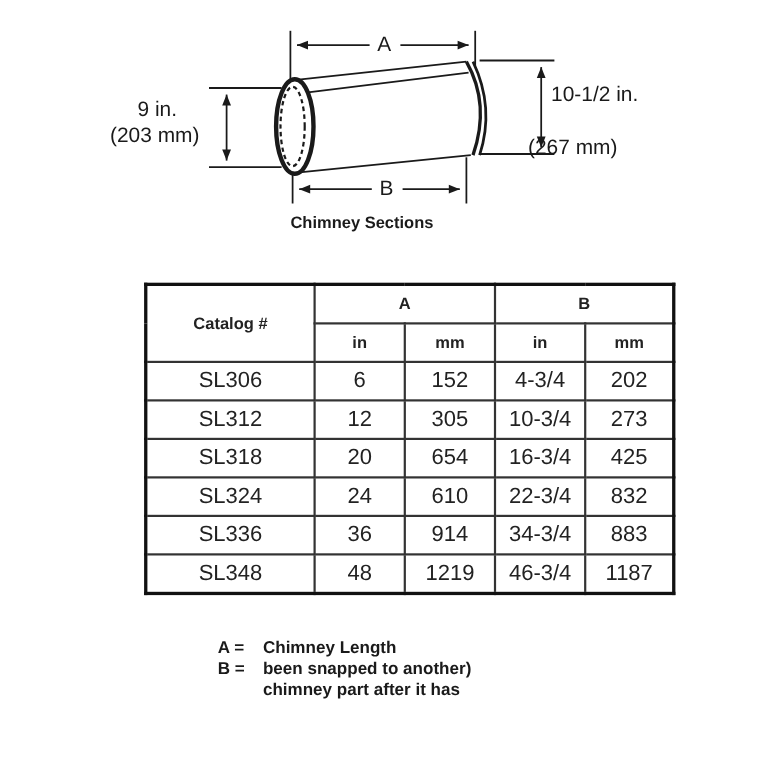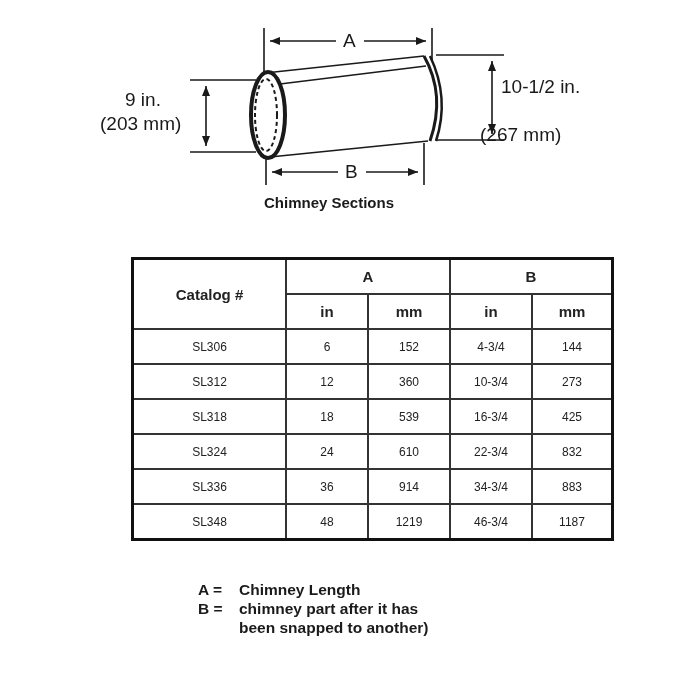--- a/index.html
+++ b/index.html
@@ -12,7 +12,7 @@
     table.spec { position: absolute; left: 131px; top: 257px; border-collapse: collapse;
                  border: 3px solid #111; }
     table.spec th, table.spec td { border: 2px solid #333; text-align: center;
-                 font-size: 12px; padding: 0; height: 33px; color: #222; }
+                 font-size: 20px; padding: 0; height: 33px; color: #222; }
     table.spec th { font-weight: bold; font-size: 15px; }
     .c-cat { width: 151px; }
     .c-ain { width: 80px; }

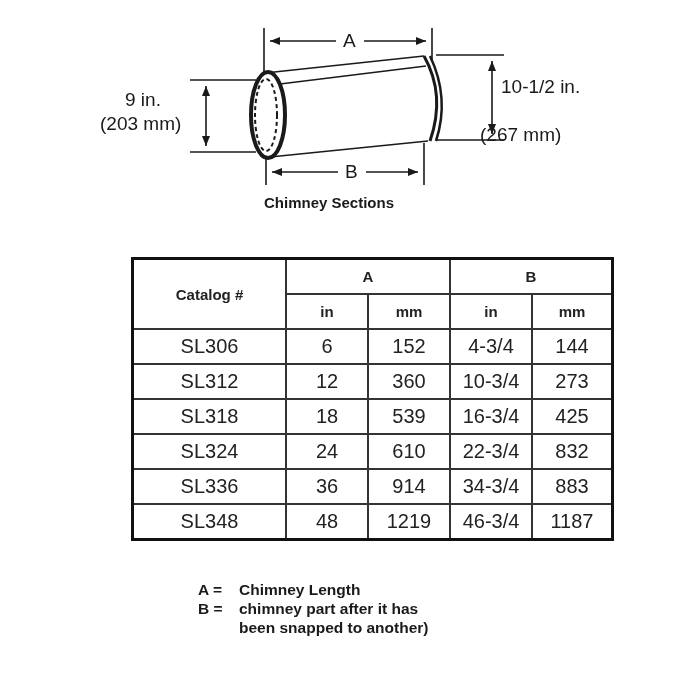--- a/index.html
+++ b/index.html
@@ -103,7 +103,7 @@
       <td>6</td>
       <td>152</td>
       <td>4-3/4</td>
-      <td>144</td>
+      <td>202</td>
     </tr>
     <tr>
       <td>SL312</td>

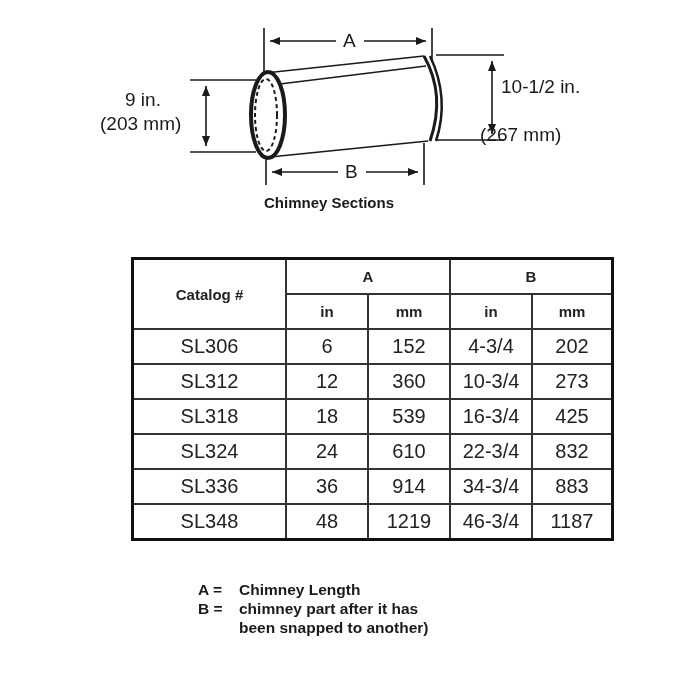--- a/index.html
+++ b/index.html
@@ -108,7 +108,7 @@
     <tr>
       <td>SL312</td>
       <td>12</td>
-      <td>360</td>
+      <td>305</td>
       <td>10-3/4</td>
       <td>273</td>
     </tr>

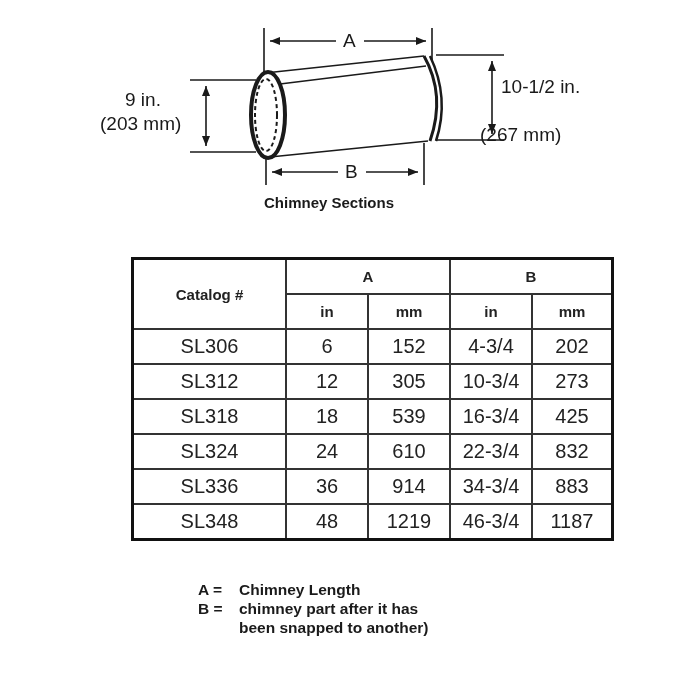--- a/index.html
+++ b/index.html
@@ -114,7 +114,7 @@
     </tr>
     <tr>
       <td>SL318</td>
-      <td>18</td>
+      <td>20</td>
       <td>539</td>
       <td>16-3/4</td>
       <td>425</td>

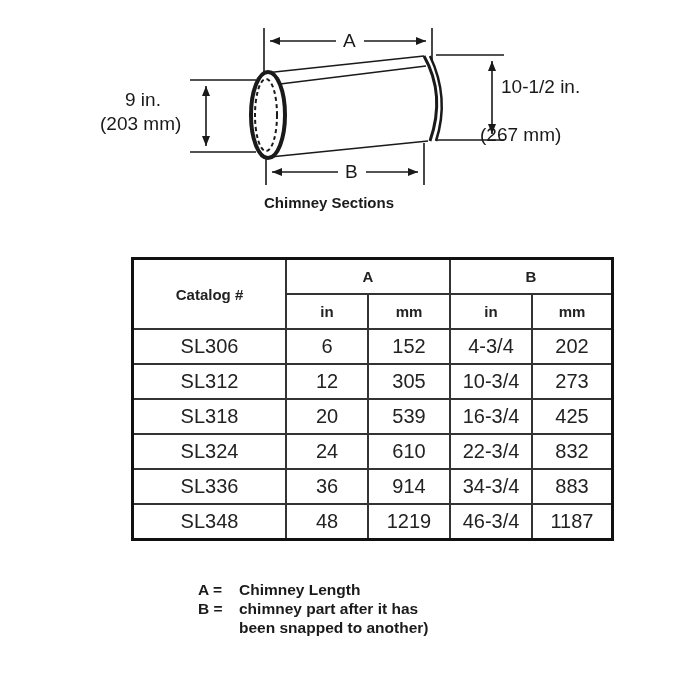--- a/index.html
+++ b/index.html
@@ -115,7 +115,7 @@
     <tr>
       <td>SL318</td>
       <td>20</td>
-      <td>539</td>
+      <td>654</td>
       <td>16-3/4</td>
       <td>425</td>
     </tr>

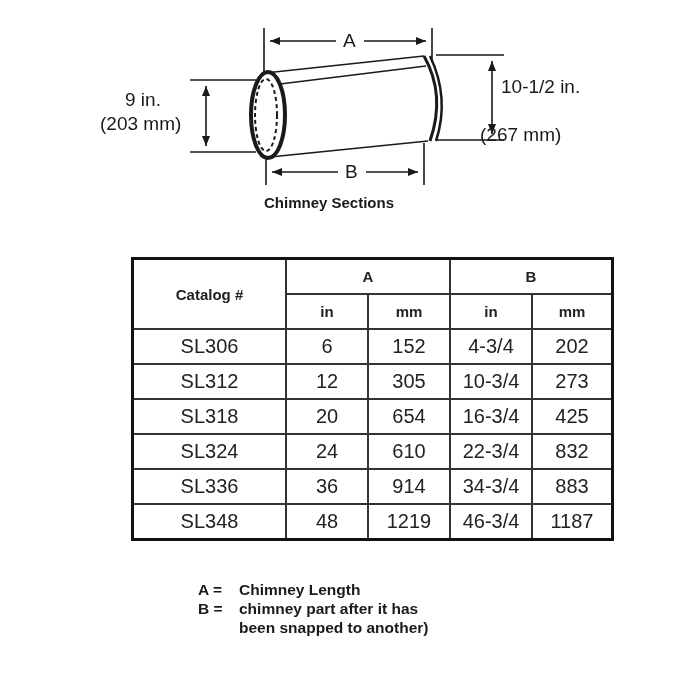--- a/index.html
+++ b/index.html
@@ -153,8 +153,8 @@
   <div class="legend-row">
     <span class="legend-key">B =</span>
     <div>
+      <div>been snapped to another)</div>
       <div>chimney part after it has</div>
-      <div>been snapped to another)</div>
     </div>
   </div>
 </div>

